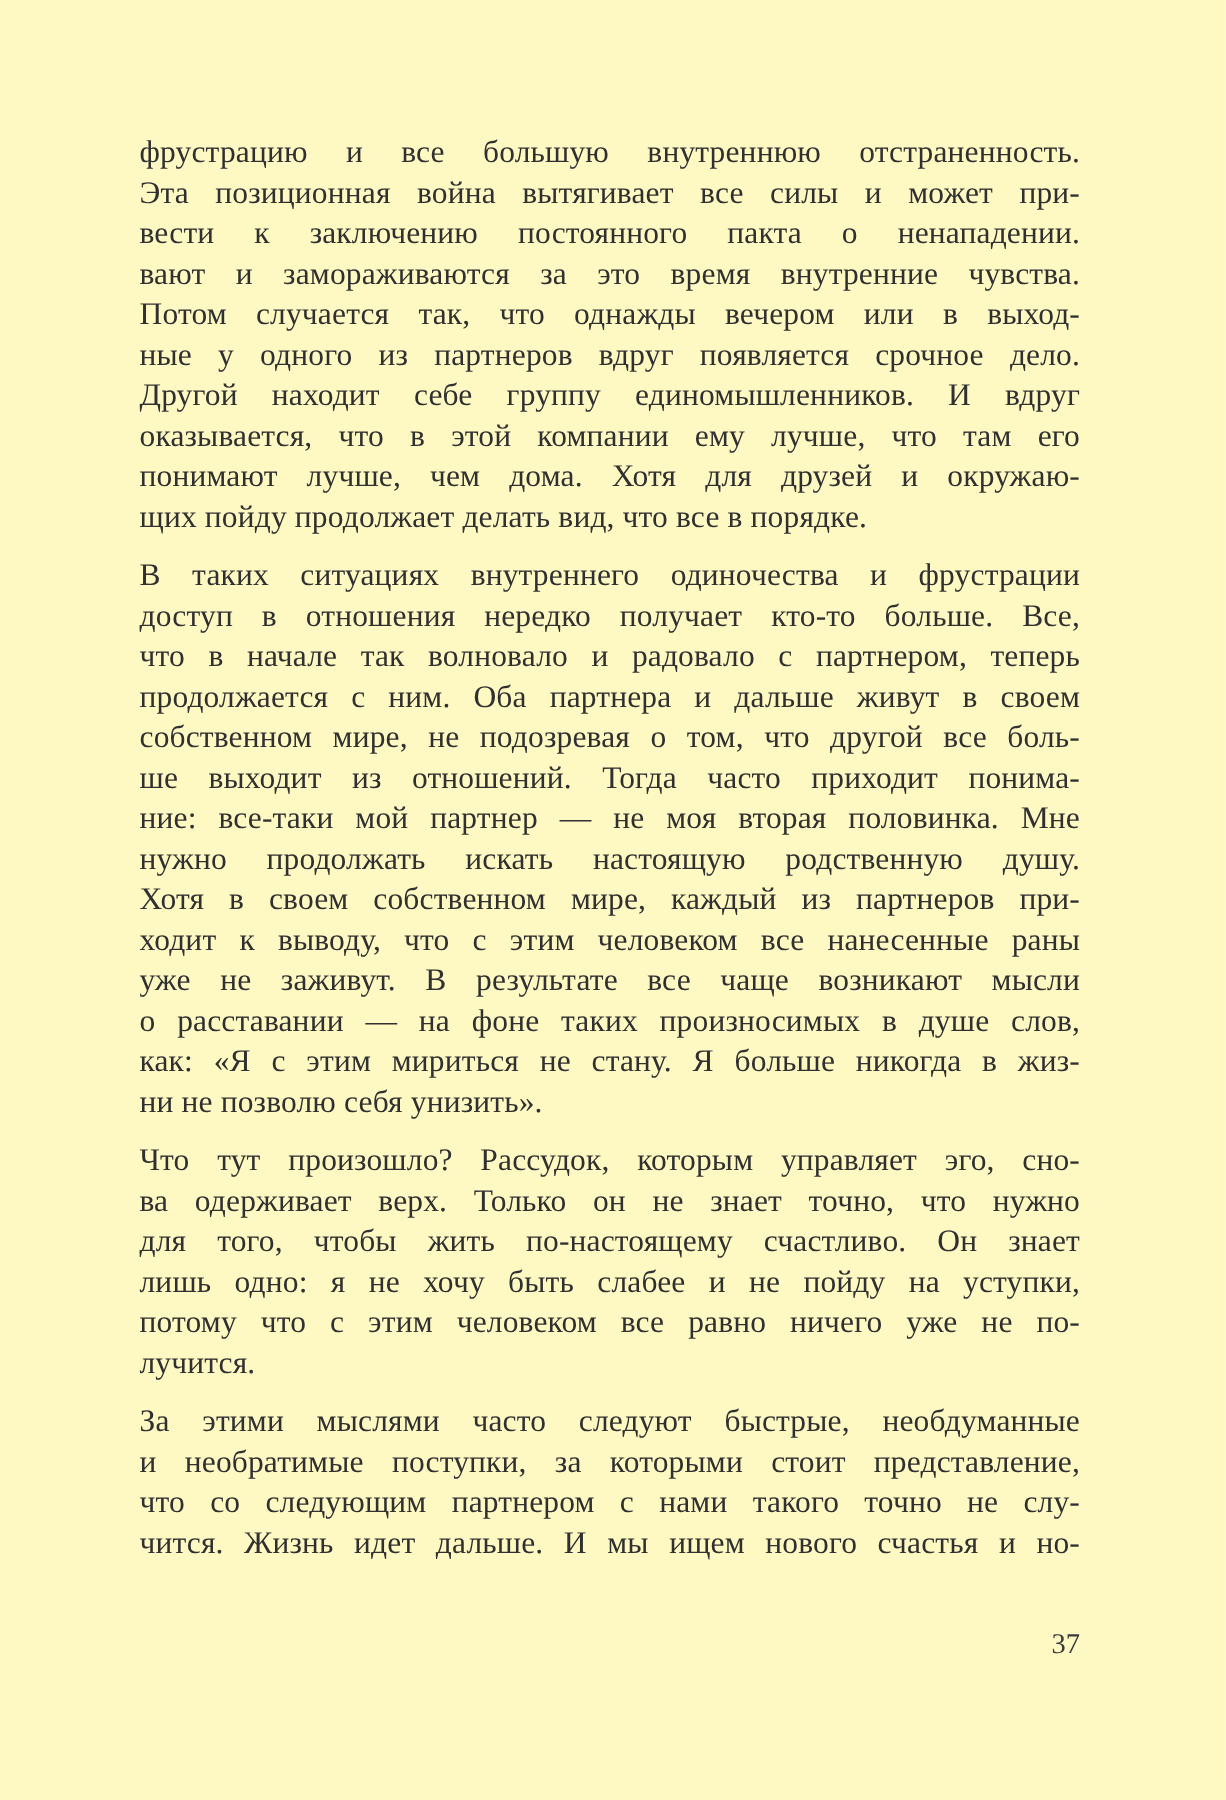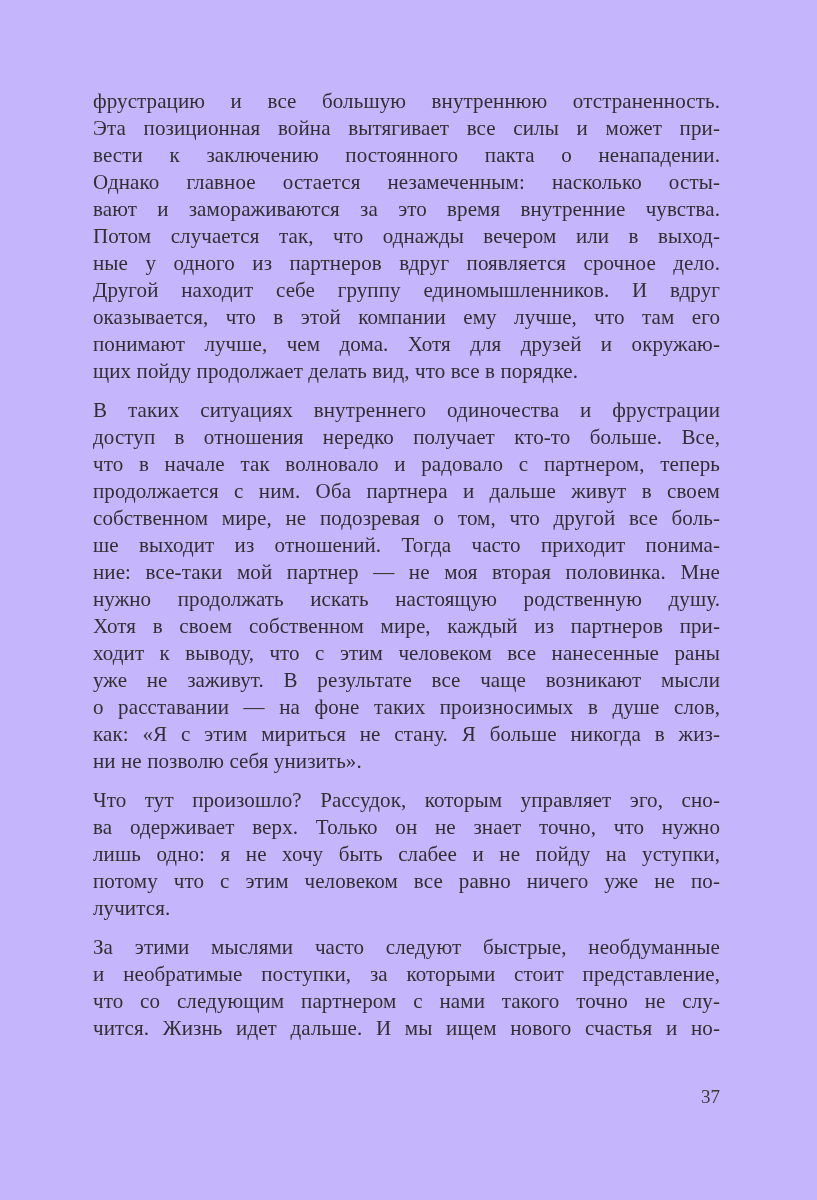--- a/index.html
+++ b/index.html
@@ -18,7 +18,7 @@
   .book-page {
     position: absolute;
     inset: 0;
-    background: #c4b5fd;
+    background: #fef9c3;
   }
   .page-text {
     position: absolute;

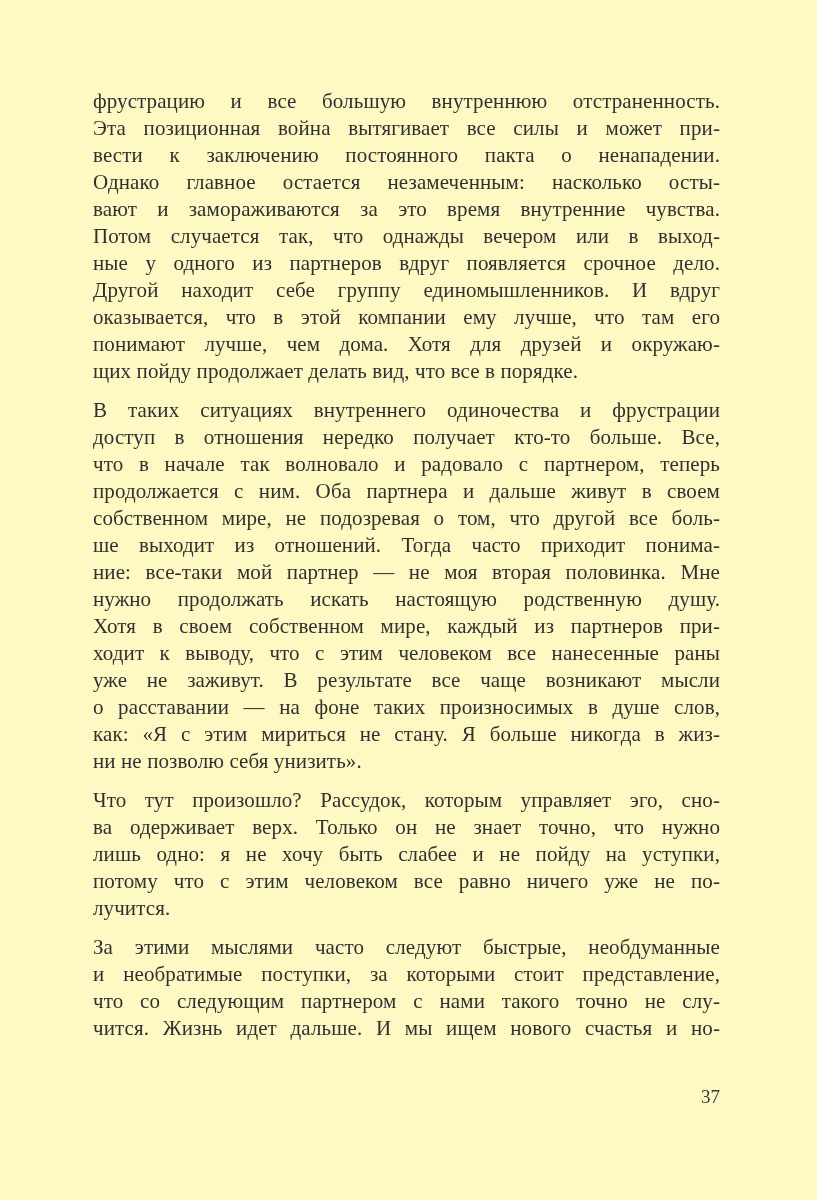--- a/index.html
+++ b/index.html
@@ -59,7 +59,6 @@
         <div class="line">фрустрацию и все большую внутреннюю отстраненность.</div>
         <div class="line">Эта позиционная война вытягивает все силы и может при-</div>
         <div class="line">вести к заключению постоянного пакта о ненападении.</div>
-        <div class="line">Однако главное остается незамеченным: насколько осты-</div>
         <div class="line">вают и замораживаются за это время внутренние чувства.</div>
         <div class="line">Потом случается так, что однажды вечером или в выход-</div>
         <div class="line">ные у одного из партнеров вдруг появляется срочное дело.</div>

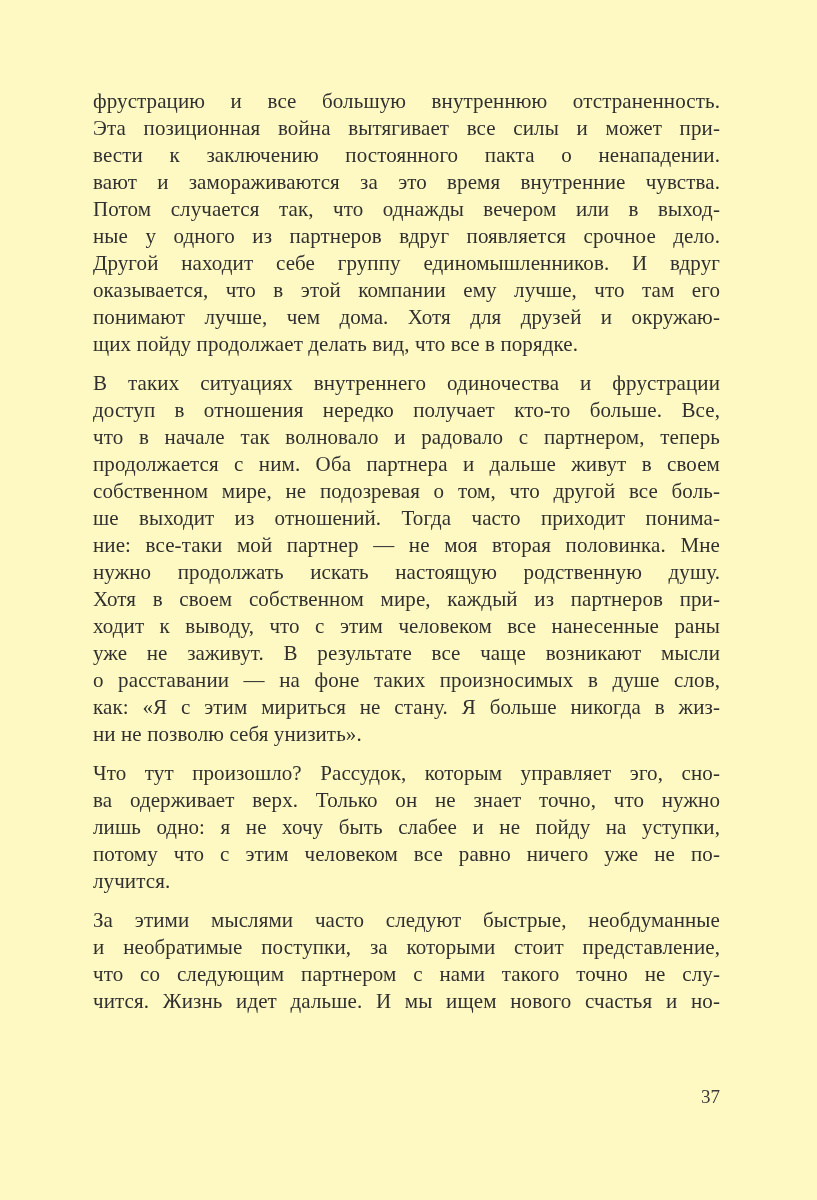--- a/index.html
+++ b/index.html
@@ -86,6 +86,7 @@
       <div class="paragraph">
         <div class="line">Что тут произошло? Рассудок, которым управляет эго, сно-</div>
         <div class="line">ва одерживает верх. Только он не знает точно, что нужно</div>
+        <div class="line">для того, чтобы жить по-настоящему счастливо. Он знает</div>
         <div class="line">лишь одно: я не хочу быть слабее и не пойду на уступки,</div>
         <div class="line">потому что с этим человеком все равно ничего уже не по-</div>
         <div class="line line-end">лучится.</div>

